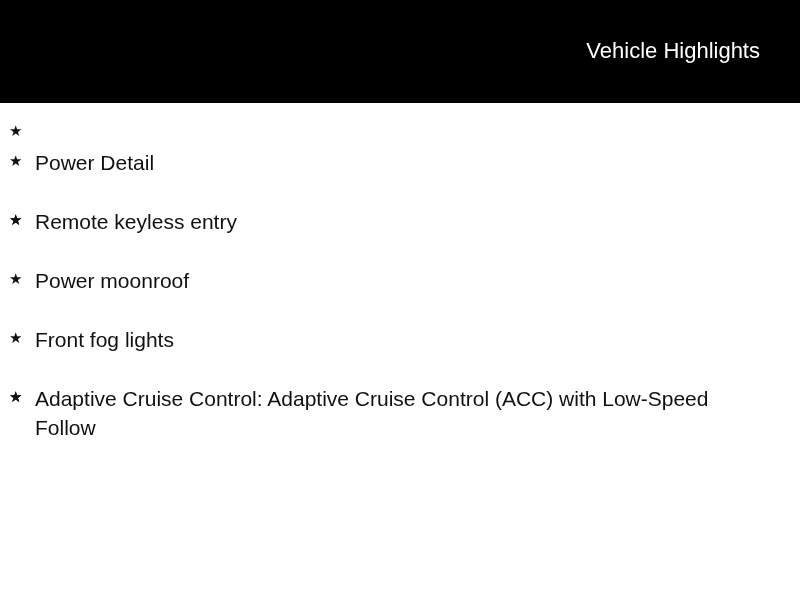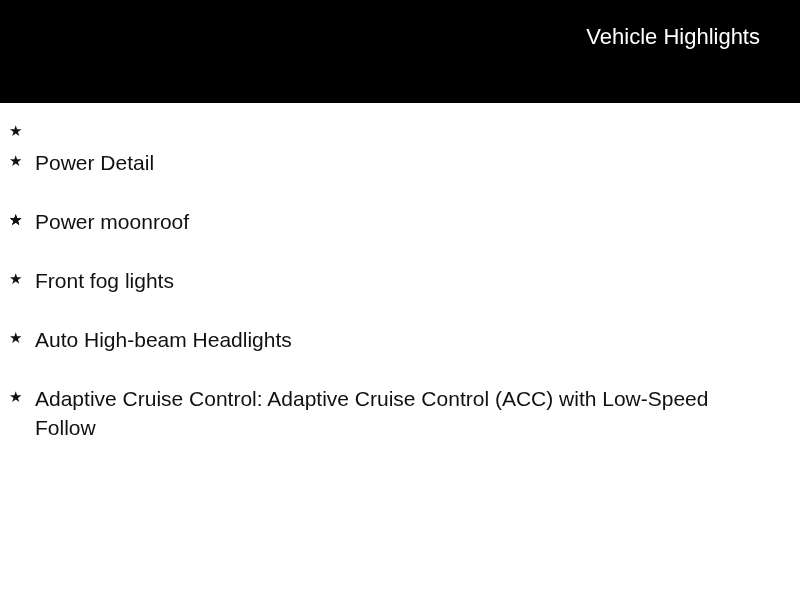--- a/index.html
+++ b/index.html
@@ -15,7 +15,7 @@
     background: #000000;
   }
   .header-title {
-    position: absolute; right: 40px; top: 24px;
+    position: absolute; right: 40px; top: 38px;
     color: #ffffff; font-size: 22px; line-height: 26px;
   }
   .list {

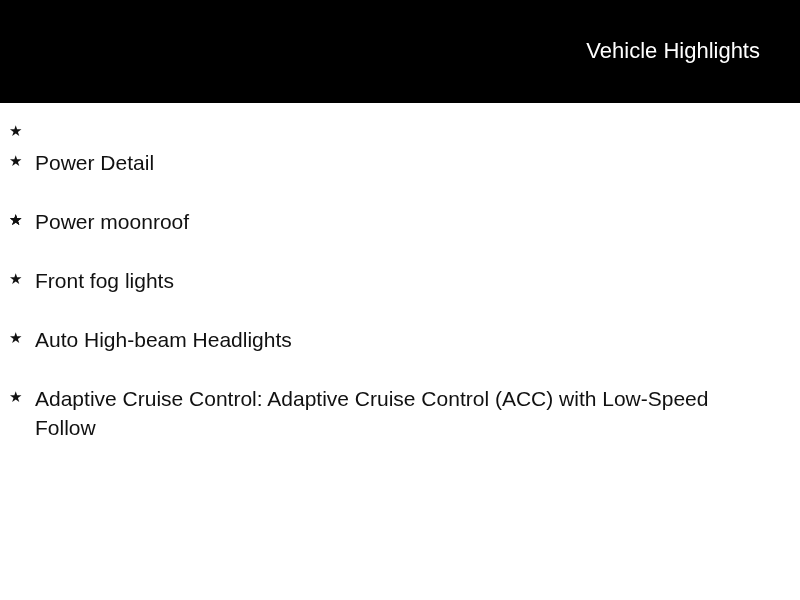--- a/index.html
+++ b/index.html
@@ -46,7 +46,7 @@
   <li class="item"><span class="star">★</span></li>
   <li class="item"><span class="star">★</span><span>Power Detail</span></li>
   <li class="item"><span class="star">★</span></li>
-  <li class="item"><span class="star">★</span></li>
+  <li class="item"><span class="star">★</span><span>Remote keyless entry</span></li>
   <li class="item"><span class="star">★</span><span>Power moonroof</span></li>
   <li class="item"><span class="star">★</span><span>Front fog lights</span></li>
   <li class="item"><span class="star">★</span><span>Auto High-beam Headlights</span></li>

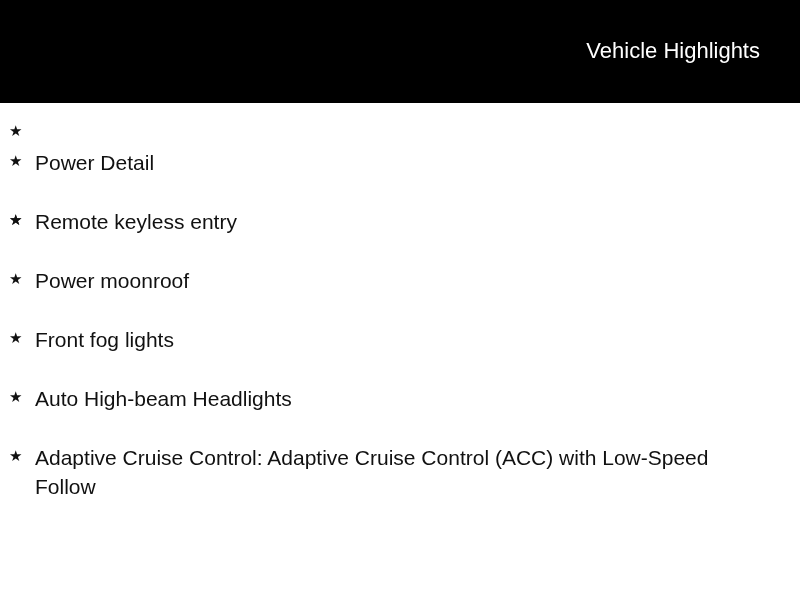--- a/index.html
+++ b/index.html
@@ -49,7 +49,7 @@
   <li class="item"><span class="star">★</span><span>Remote keyless entry</span></li>
   <li class="item"><span class="star">★</span><span>Power moonroof</span></li>
   <li class="item"><span class="star">★</span><span>Front fog lights</span></li>
-  <li class="item"><span class="star">★</span><span>Auto High-beam Headlights</span></li>
+  <li class="item"><span class="star">★</span></li>
   <li class="item"><span class="star">★</span><span>Adaptive Cruise Control: Adaptive Cruise Control (ACC) with Low-Speed Follow</span></li>
 </ul>
 

